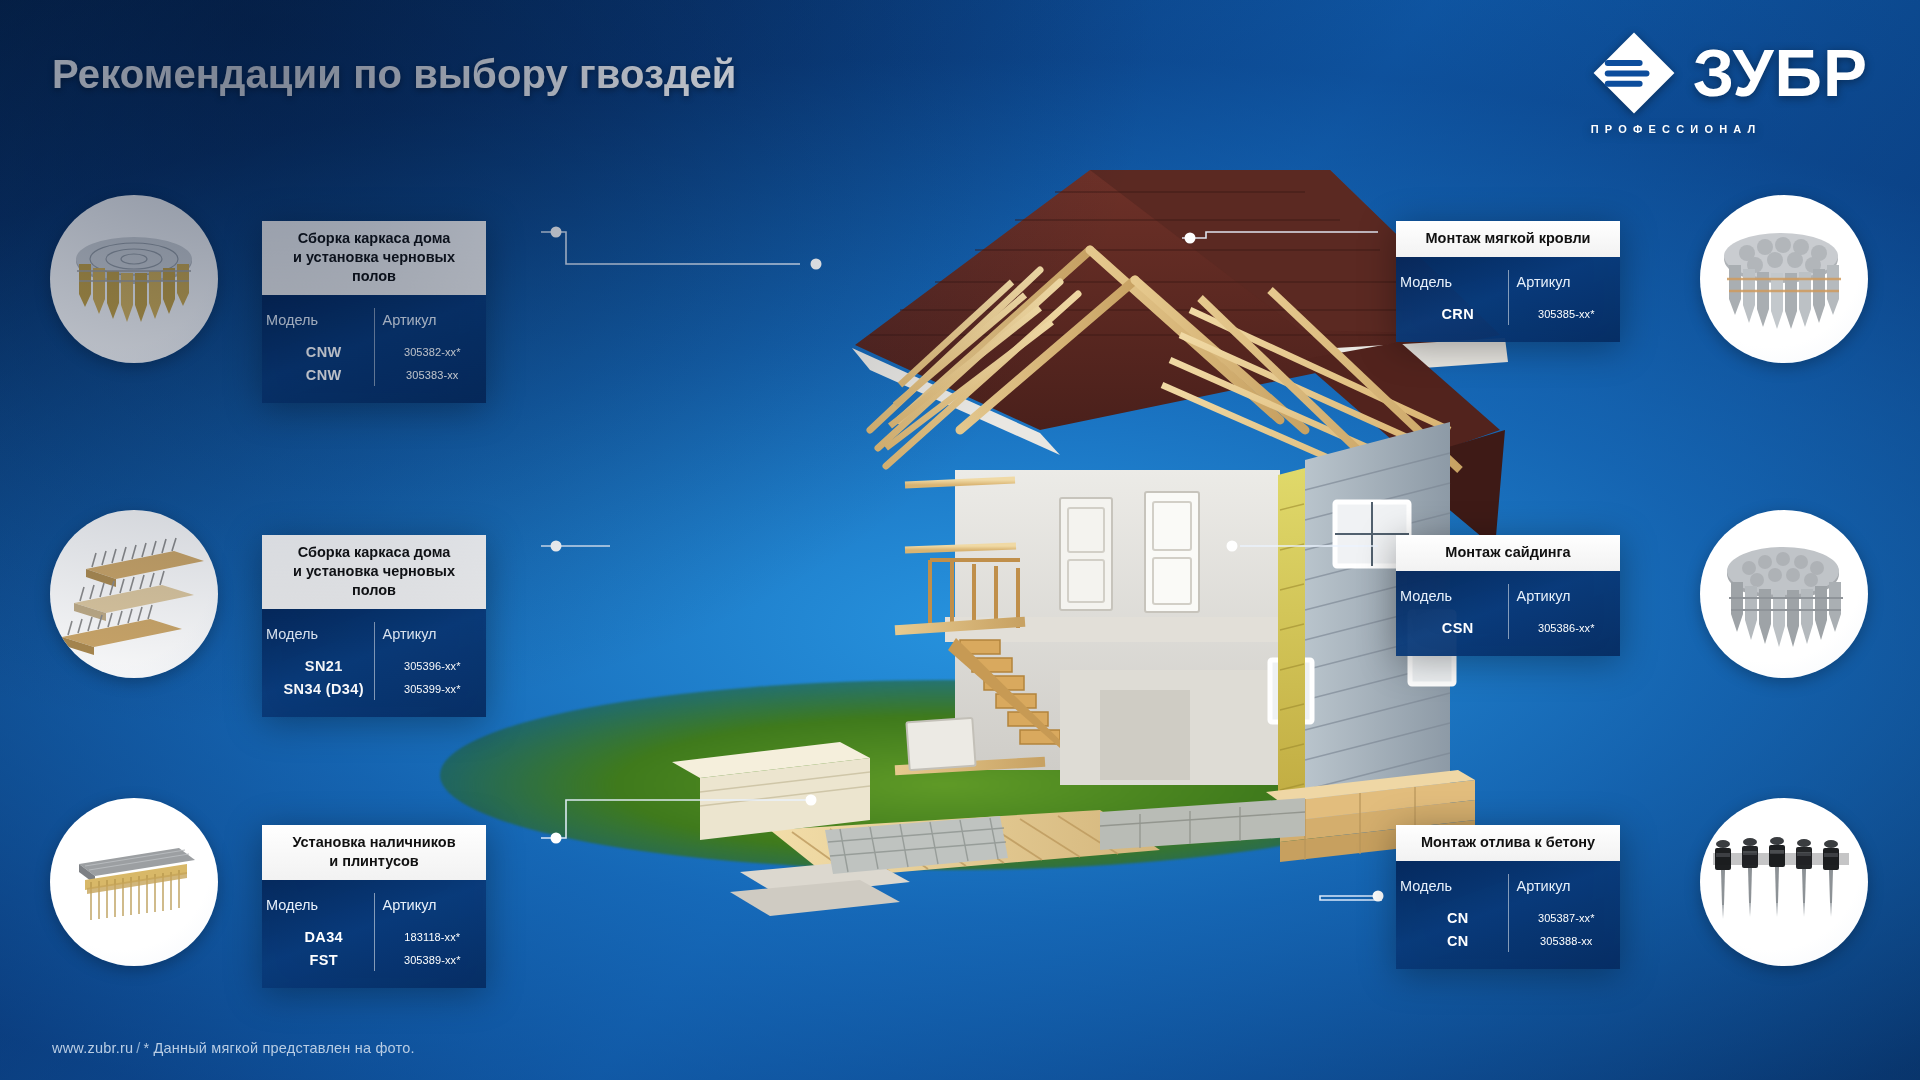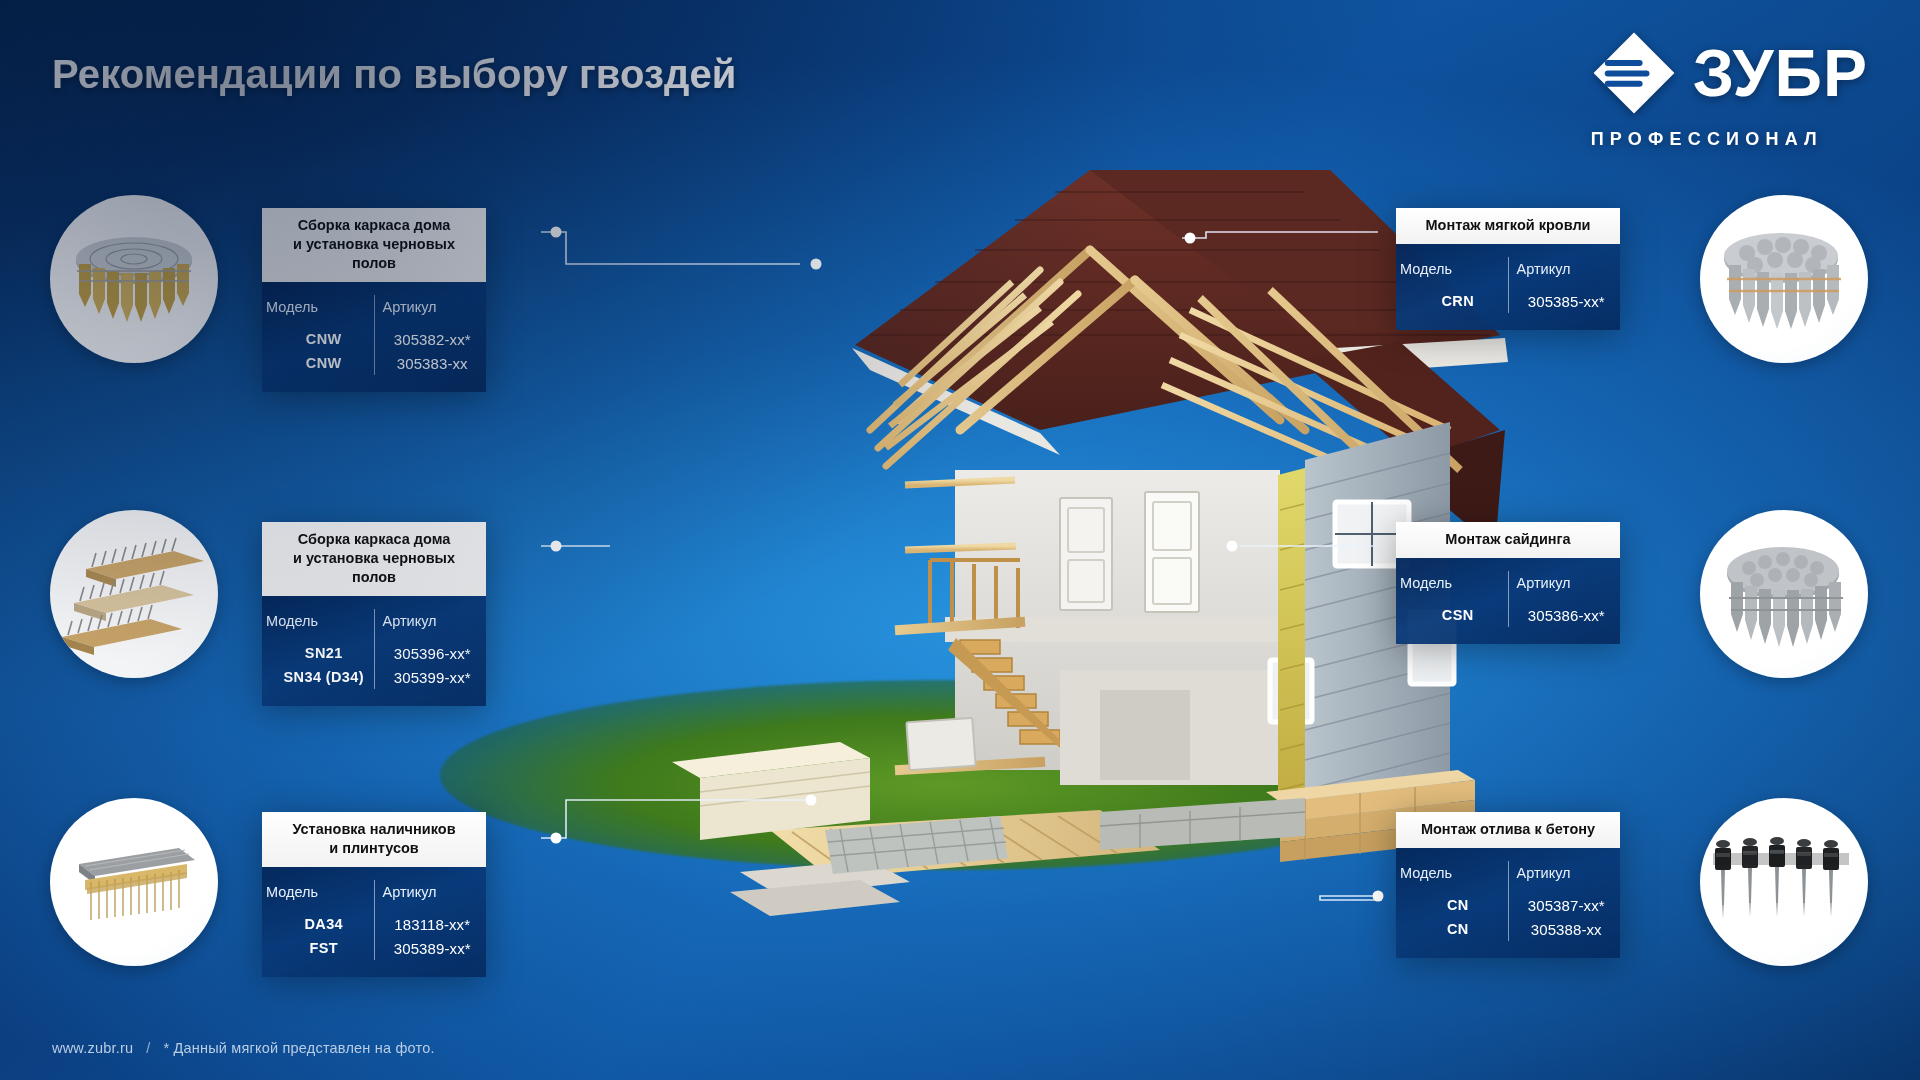--- a/index.html
+++ b/index.html
@@ -43,8 +43,8 @@
     letter-spacing:1px;
   }
   .logo-sub{
-    font-size:18px; font-weight:700; color:#fff;
-    letter-spacing:6.2px; margin-top:13px; margin-right:3px;
+    font-size:11px; font-weight:700; color:#fff;
+    letter-spacing:6.2px; margin-top:7px; margin-right:3px;
   }
 
   

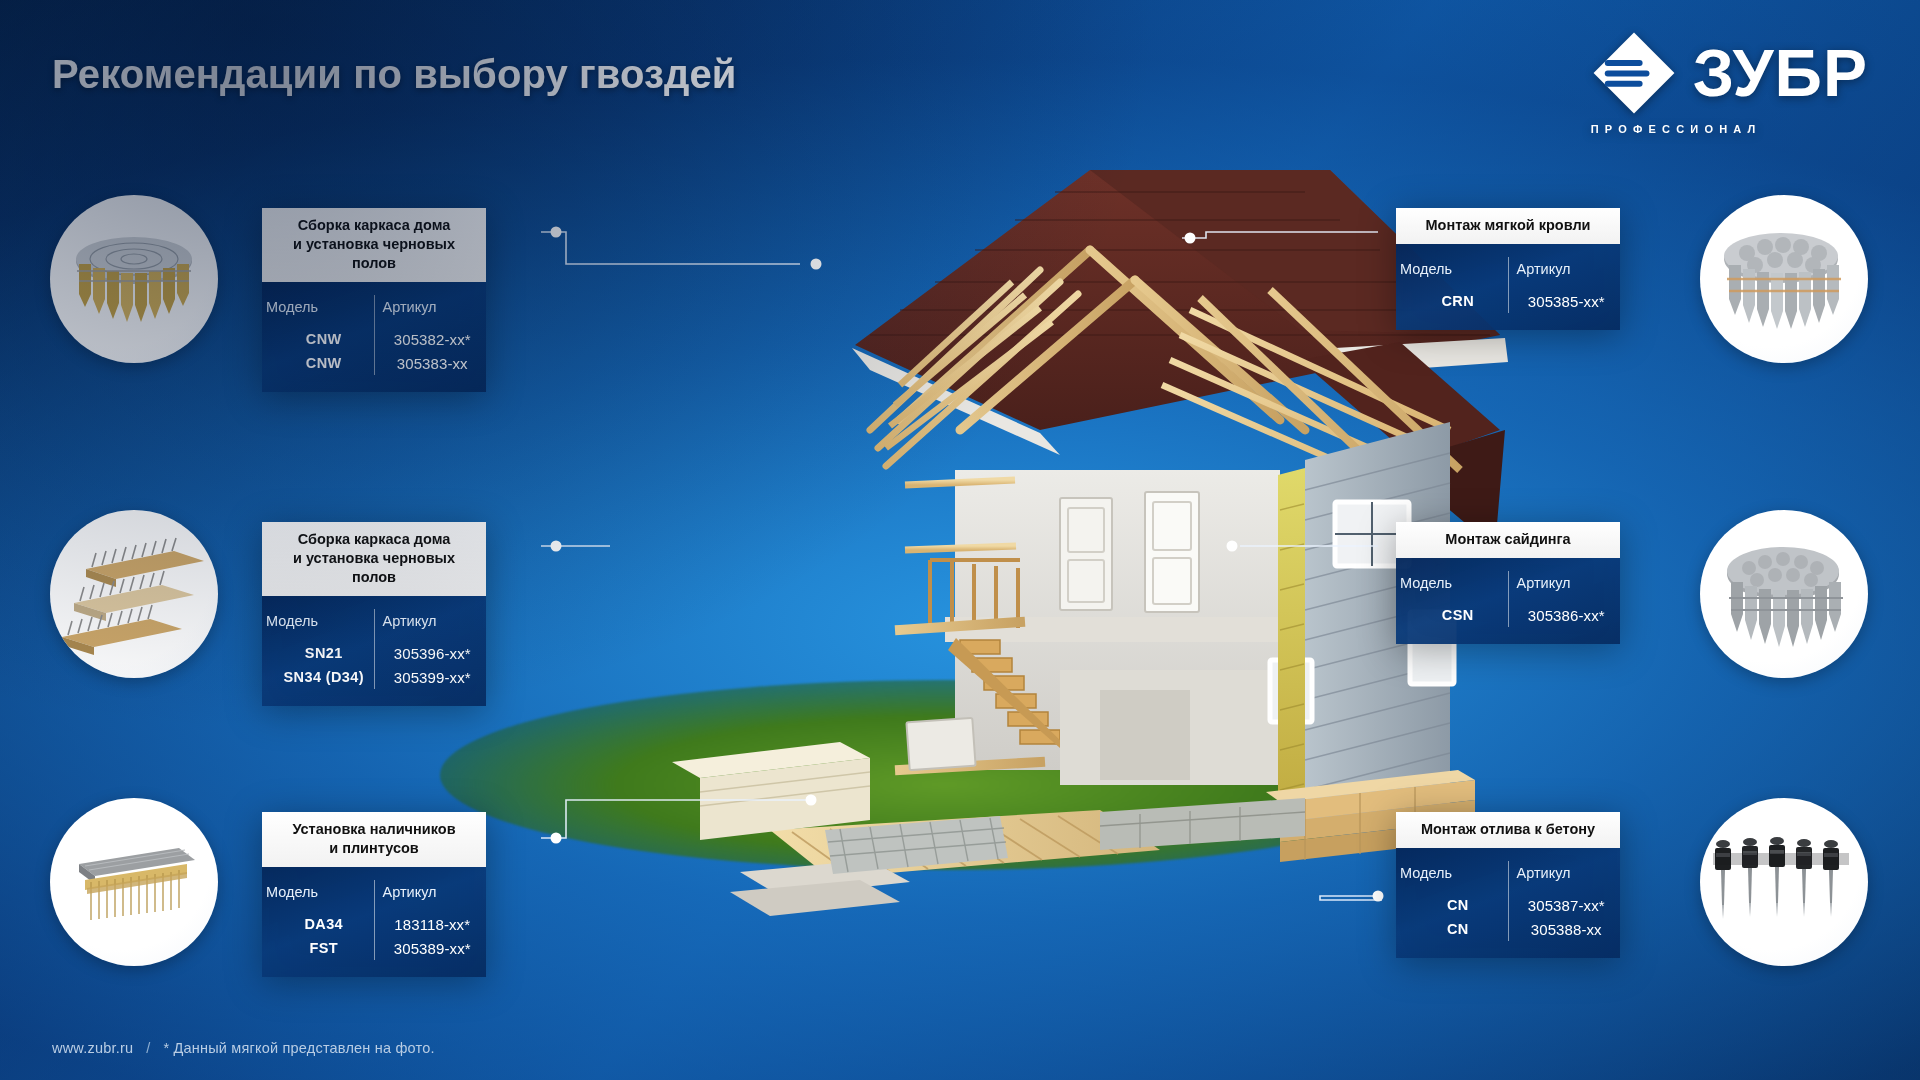--- a/index.html
+++ b/index.html
@@ -64,6 +64,7 @@
     position:absolute;
     width:224px;
     filter:drop-shadow(0 6px 18px rgba(0,0,0,.35));
+    margin-top:13px;
   }
   .card-head{
     background:linear-gradient(180deg,#ffffff 0%,#f2f2f2 100%);

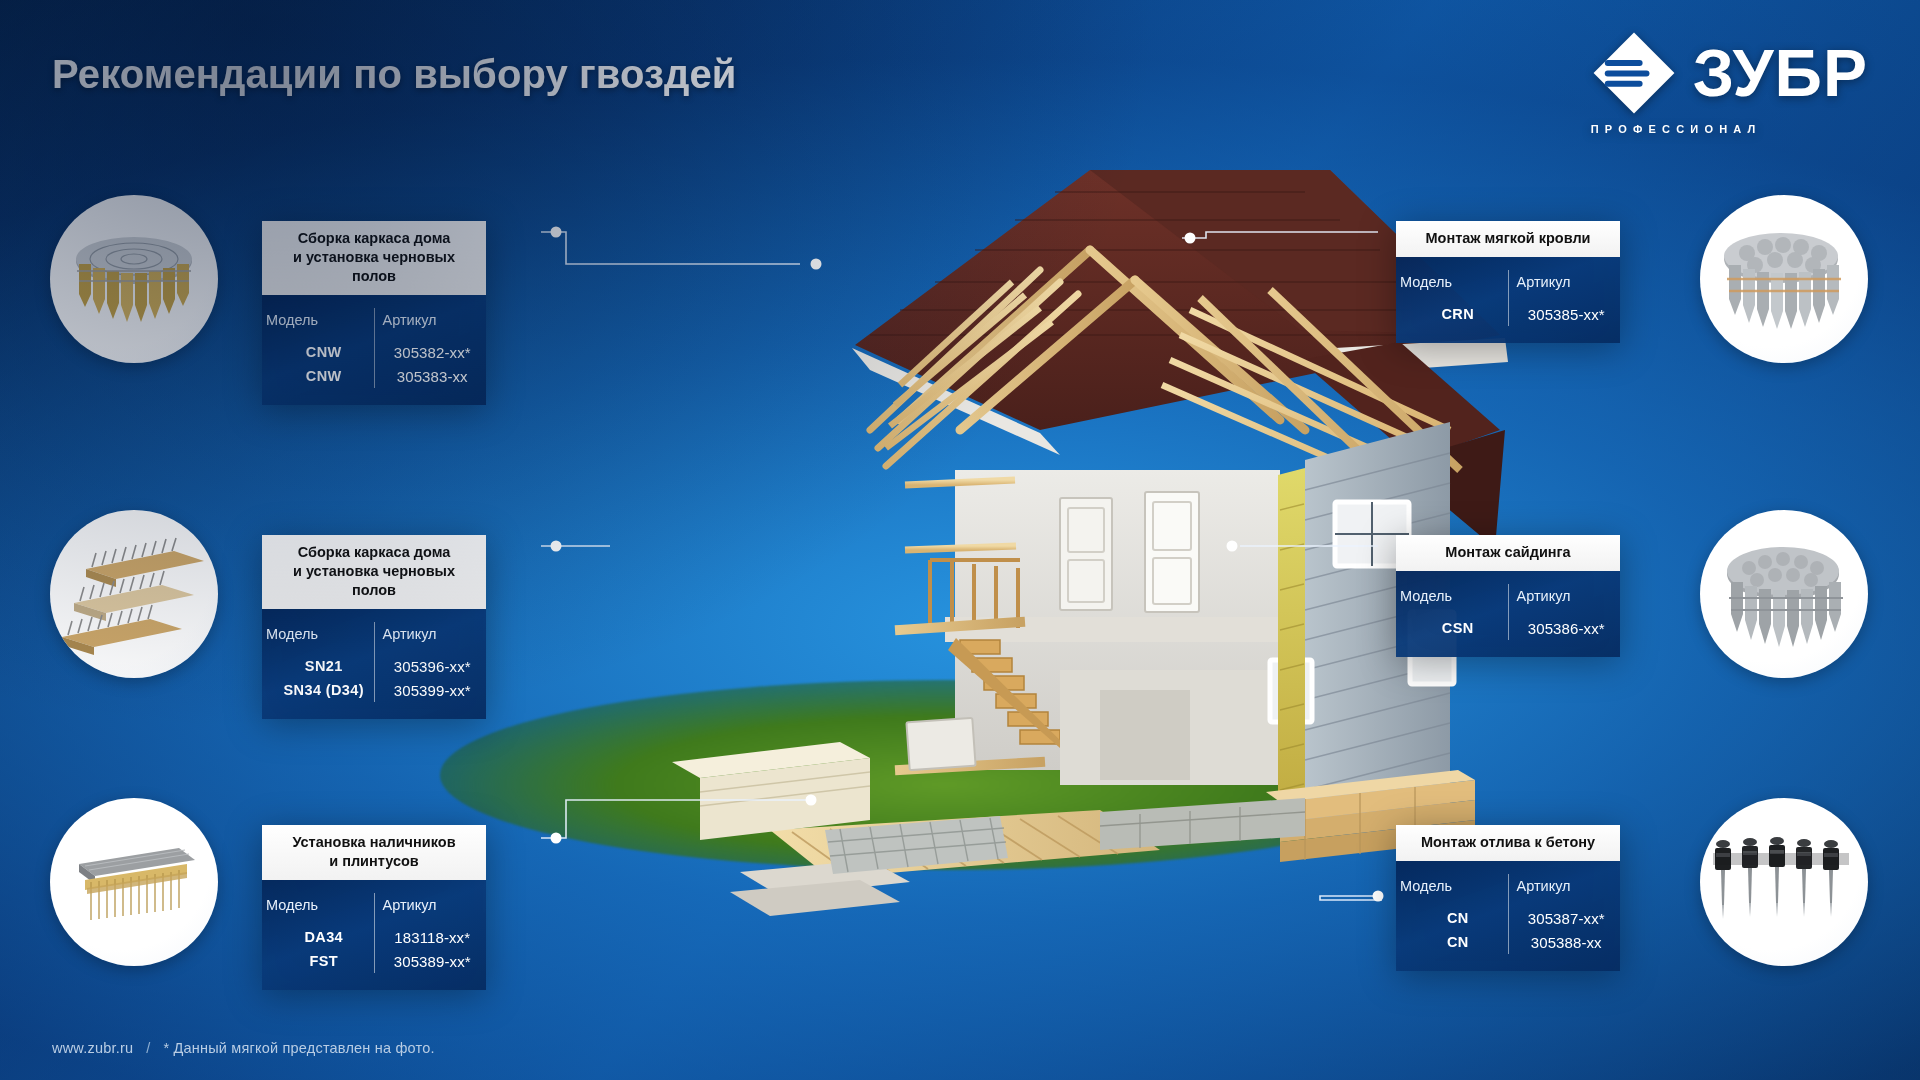--- a/index.html
+++ b/index.html
@@ -84,7 +84,7 @@
     padding:4px 4px 12px; text-align:left;
   }
   .tbl td{
-    font-size:15px; color:#fff; text-align:center; padding:3.5px 4px;
+    font-size:11px; color:#fff; text-align:center; padding:3.5px 4px;
   }
   .tbl td.model{ font-weight:800; letter-spacing:.4px; font-size:14.5px;padding-left:16px; }
   .tbl td.art{ font-weight:400; letter-spacing:.1px; }

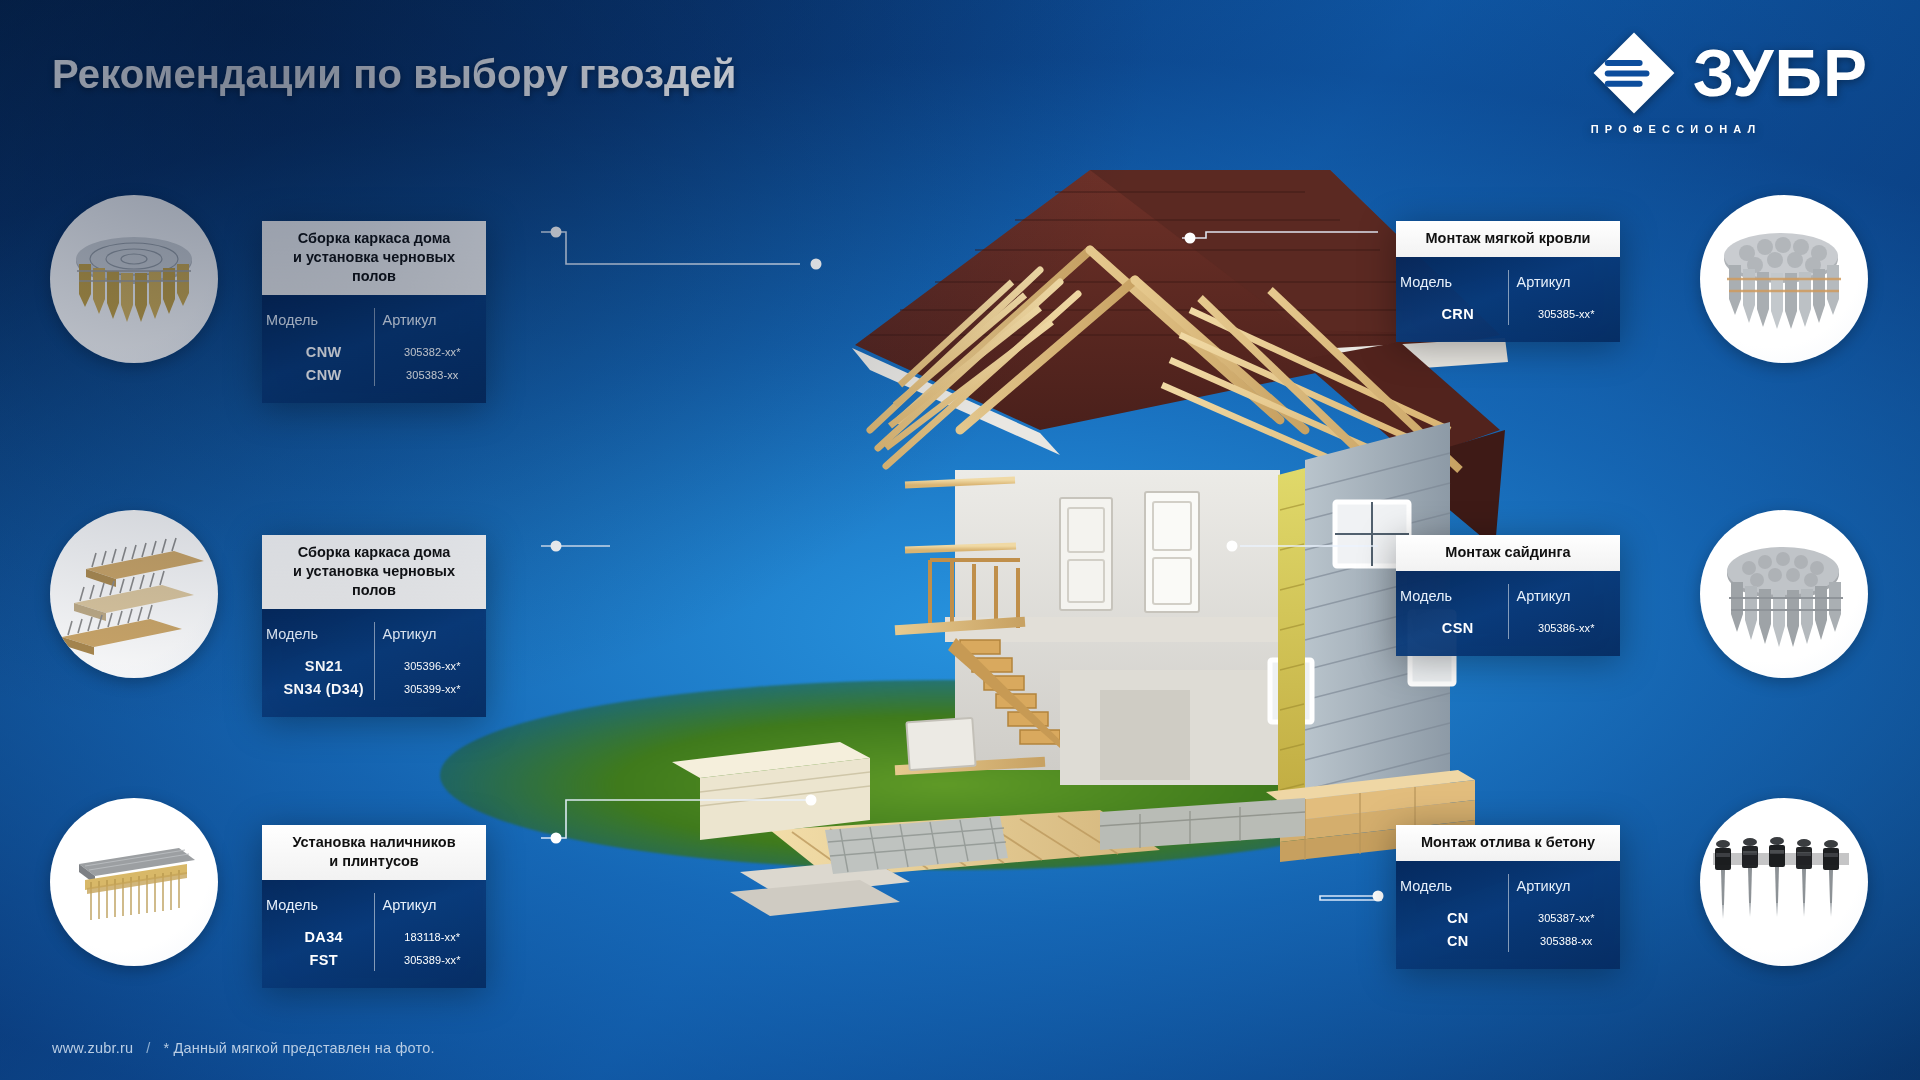--- a/index.html
+++ b/index.html
@@ -109,7 +109,7 @@
   .footer{
     position:absolute; left:52px; bottom:24px;
     font-size:14.5px; color:#b9cde4; letter-spacing:.2px;
-    display:flex; gap:13px; align-items:center;
+    display:flex; gap:3px; align-items:center;
   }
   .footer .sep{ color:#8fb0d2; }
 </style>

